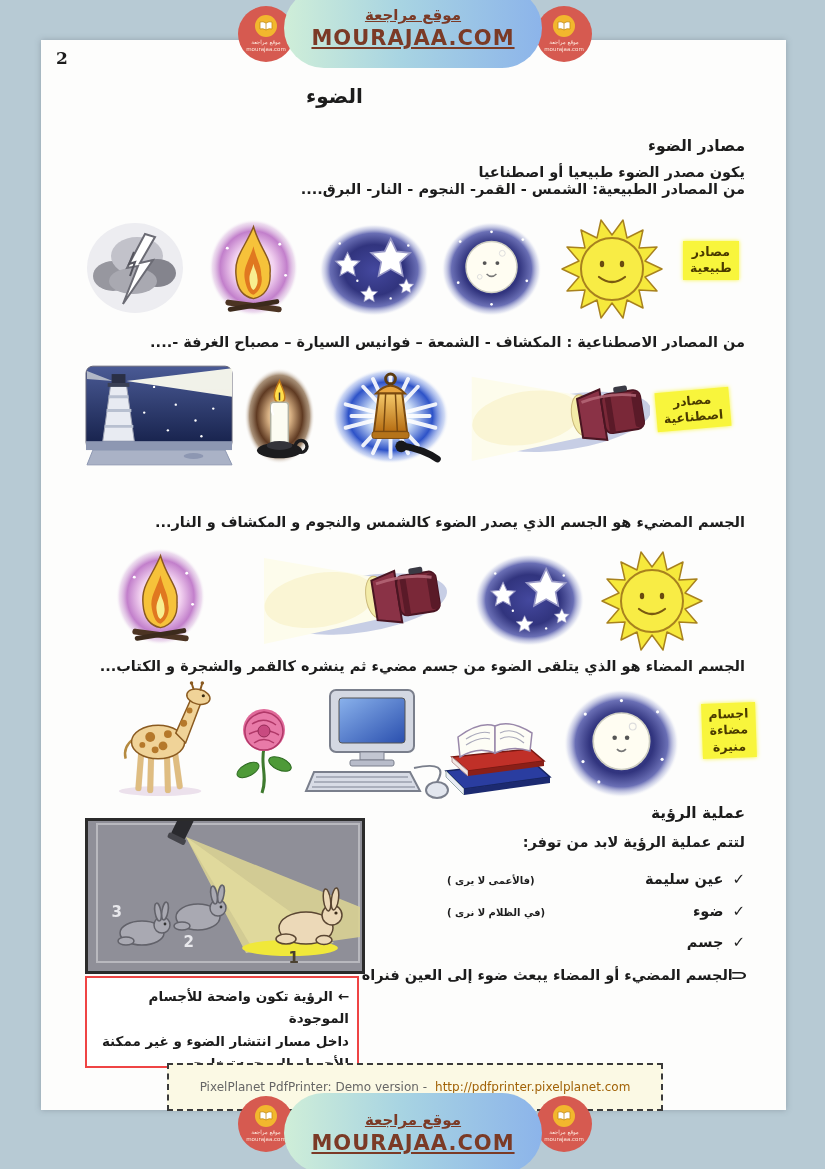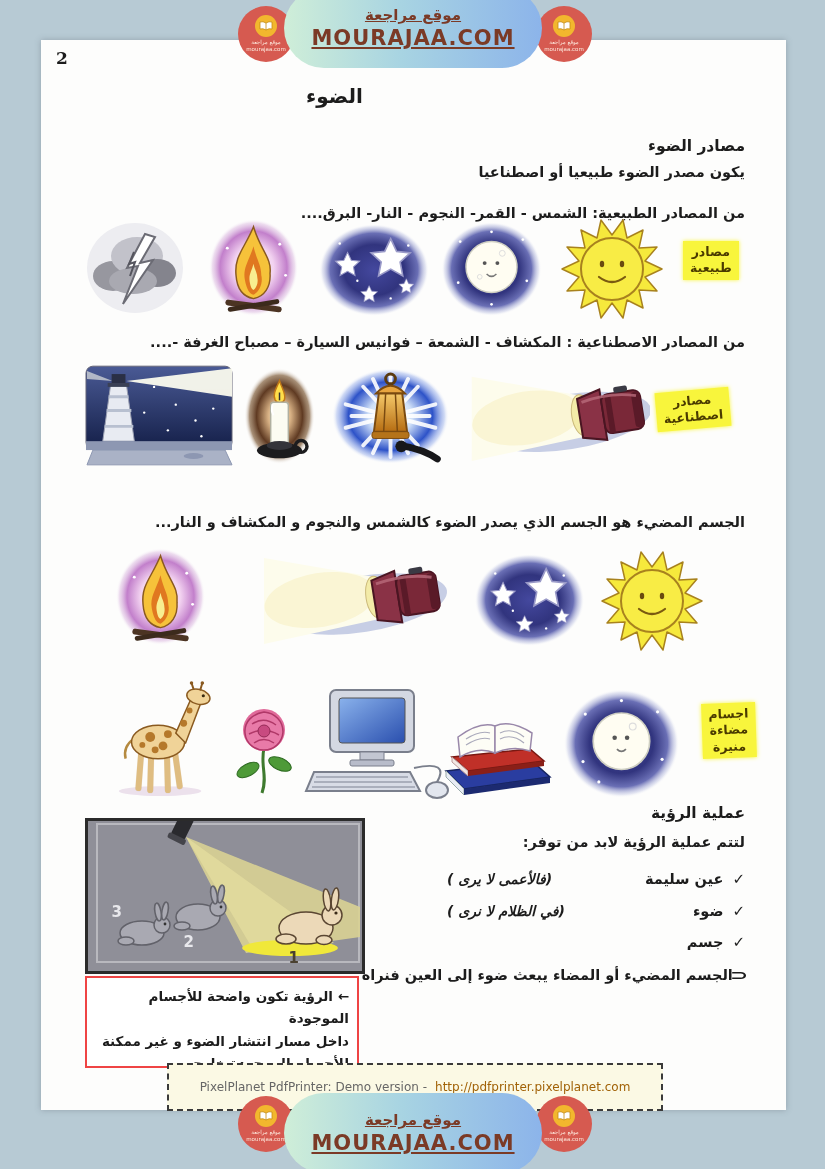--- a/index.html
+++ b/index.html
@@ -122,7 +122,7 @@
 
   <div class="abs ar heading" style="right:80px;top:136px;">مصادر الضوء</div>
   <div class="abs ar" style="right:80px;top:163px;">يكون مصدر الضوء طبيعيا أو اصطناعيا</div>
-  <div class="abs ar" style="right:80px;top:204px;">من المصادر الطبيعية: الشمس - القمر- النجوم - النار- البرق....</div>
+  <div class="abs ar" style="right:80px;top:180px;">من المصادر الطبيعية: الشمس - القمر- النجوم - النار- البرق....</div>
 
   <div class="abs" style="left:85px;top:218px;">
     <svg width="100" height="100" viewBox="0 0 100 100">

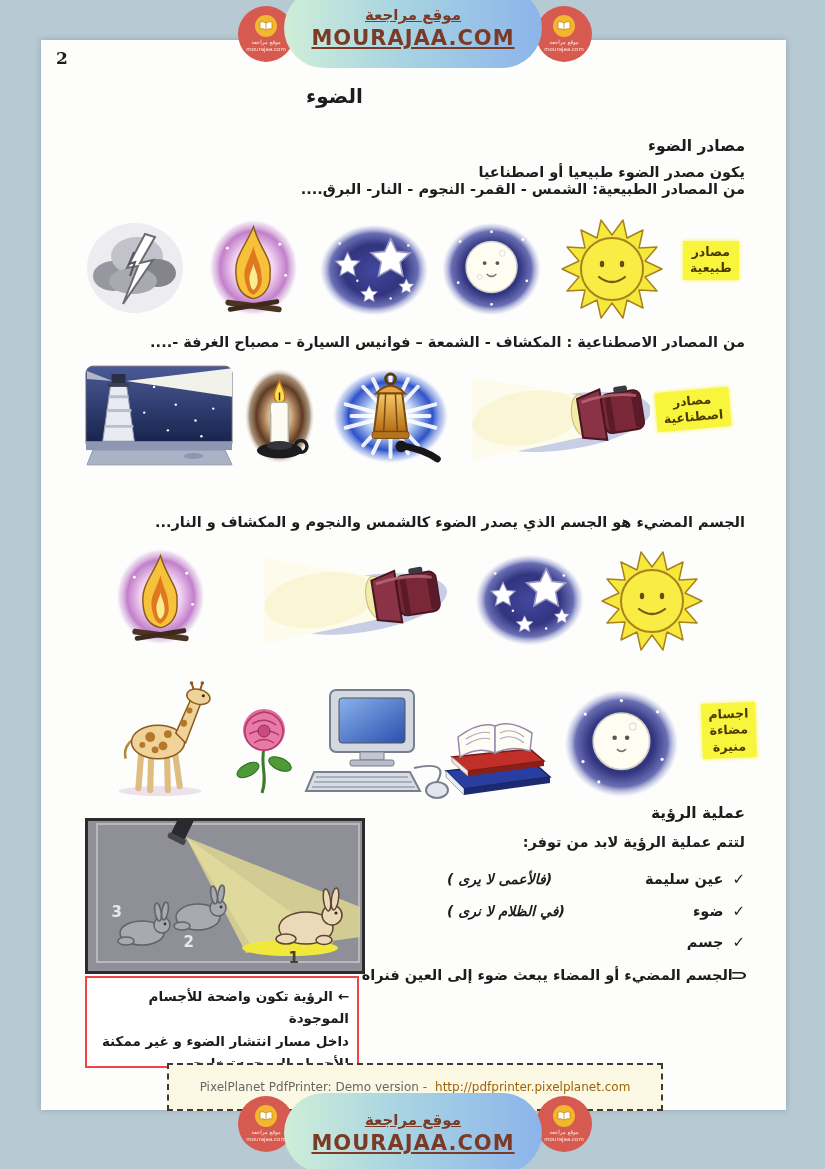--- a/index.html
+++ b/index.html
@@ -331,6 +331,7 @@
     </svg>
   </div>
 
+  <div class="abs ar" style="right:80px;top:657px;">الجسم المضاء هو الذي يتلقى الضوء من جسم مضيء ثم ينشره كالقمر والشجرة و الكتاب...</div>
 
   <div class="abs" style="left:105px;top:680px;">
     <svg width="115" height="118" viewBox="0 0 115 120">

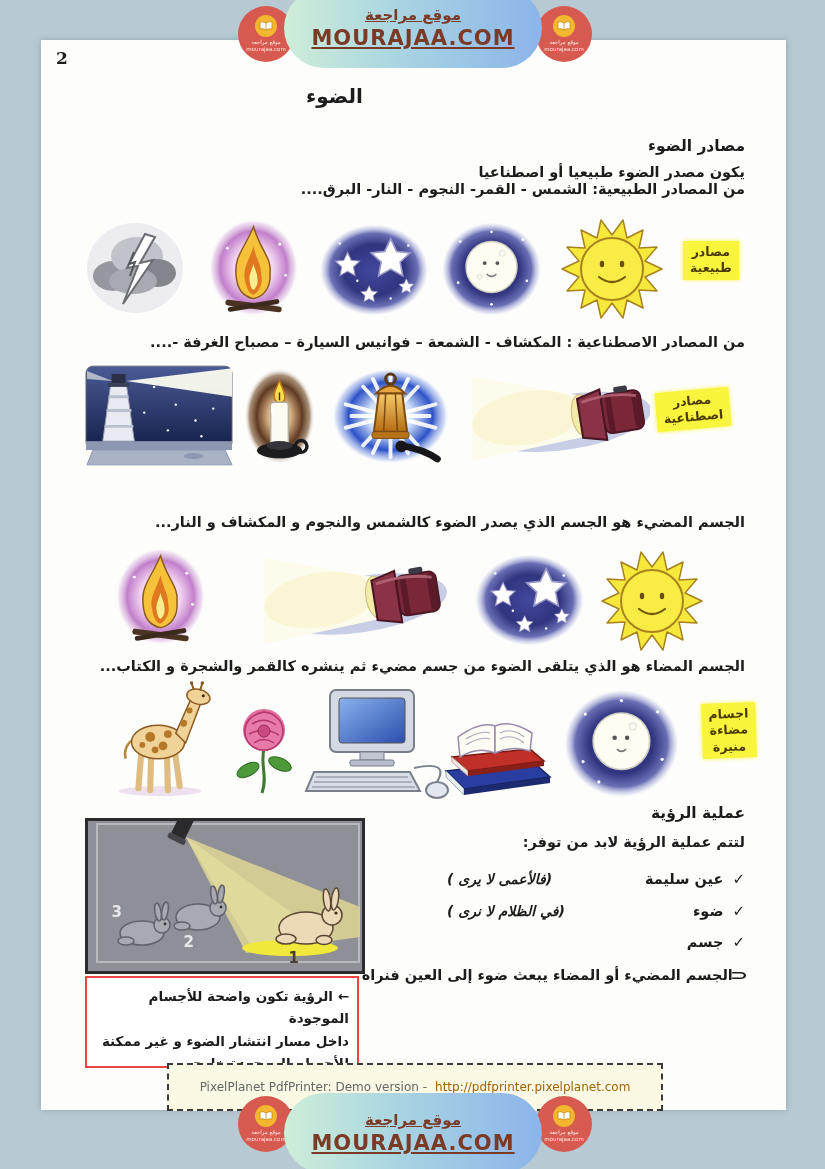--- a/index.html
+++ b/index.html
@@ -28,7 +28,7 @@
   .check-row{position:absolute;right:80px;width:298px;display:flex;align-items:baseline;gap:9px;direction:rtl;}
   .check-mark{font-weight:700;font-size:15px;}
   .check-term{font-weight:600;font-size:14.5px;min-width:84px;margin-left:9px;}
-  .check-note{margin-inline-start:auto;font-weight:600;font-size:14px;font-style:italic;}
+  .check-note{margin-inline-start:auto;font-weight:600;font-size:10px;}
   
   .figbox{position:absolute;left:85px;top:818px;width:274px;height:150px;border:3px solid #2b2b2b;background:#8f8f98;}
   .capbox{position:absolute;left:85px;top:976px;width:256px;height:76px;border:2px solid #ef4444;background:#fff;

